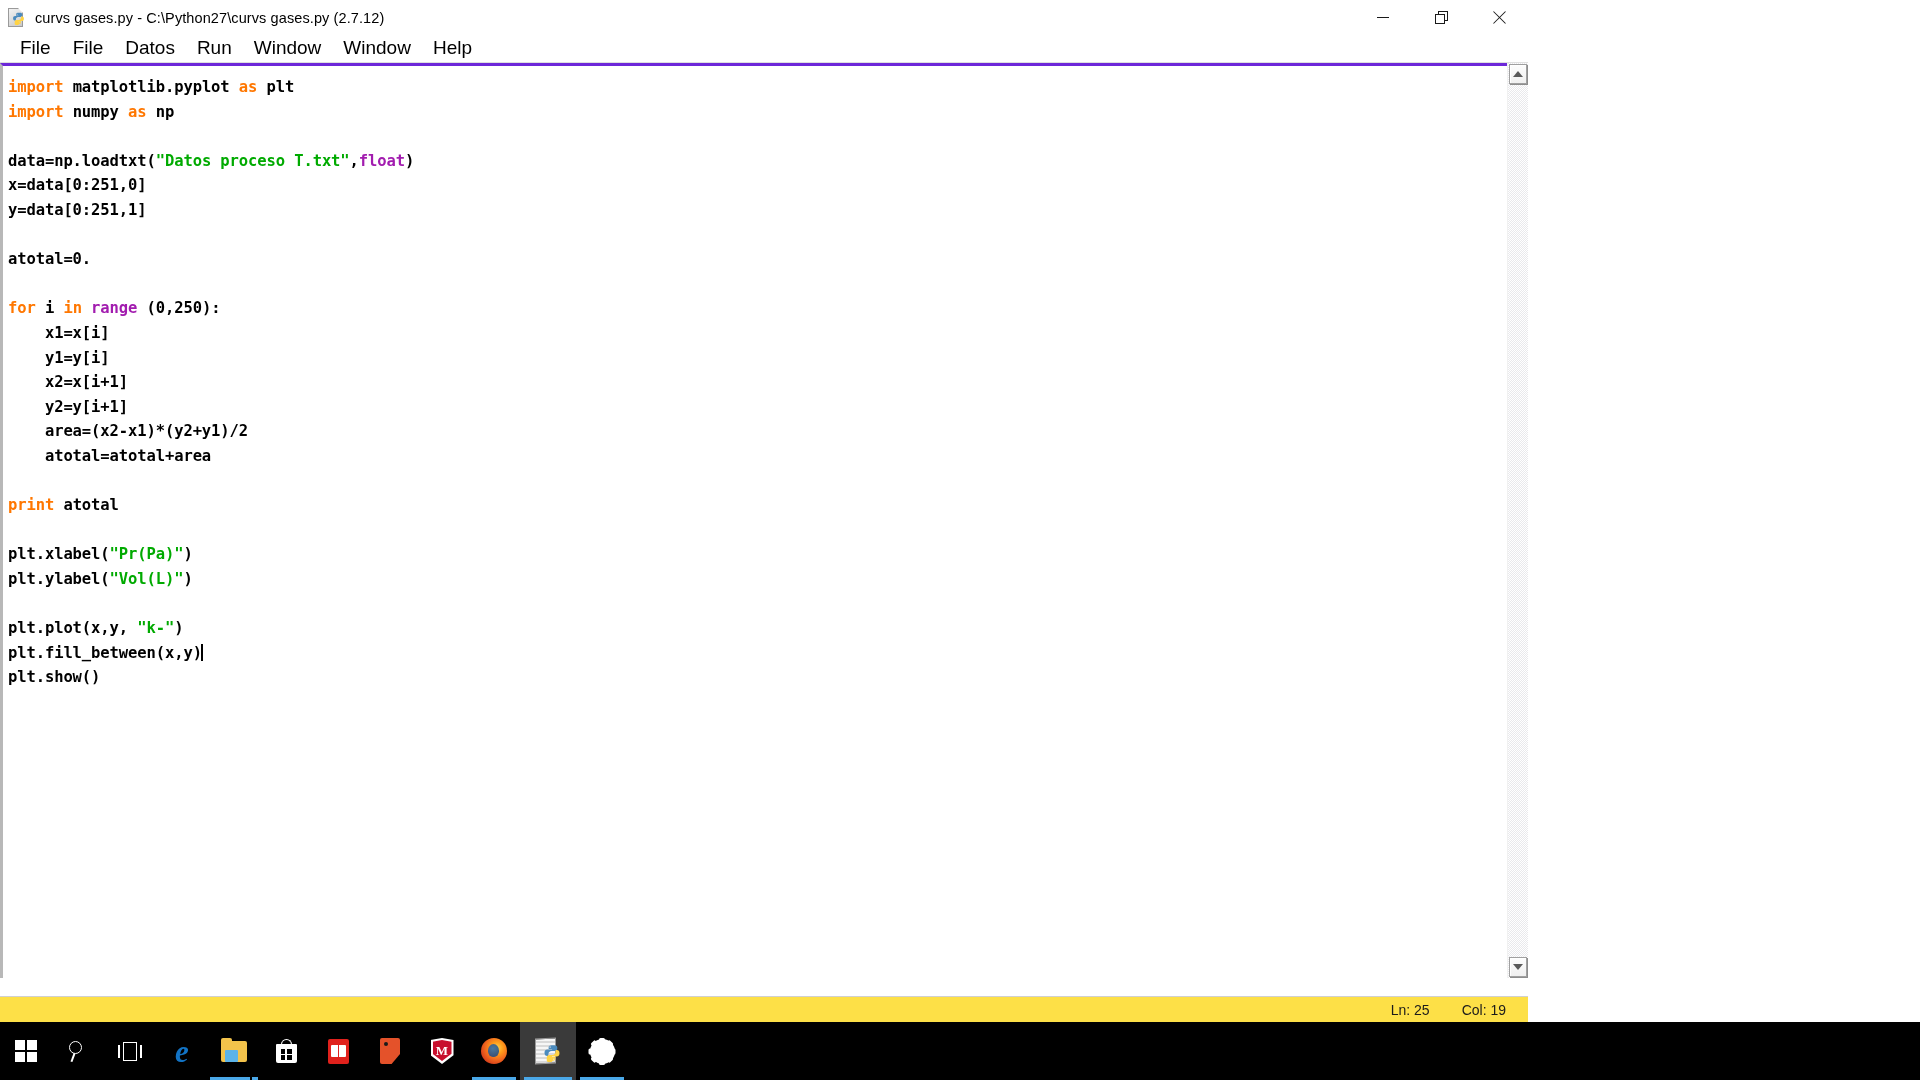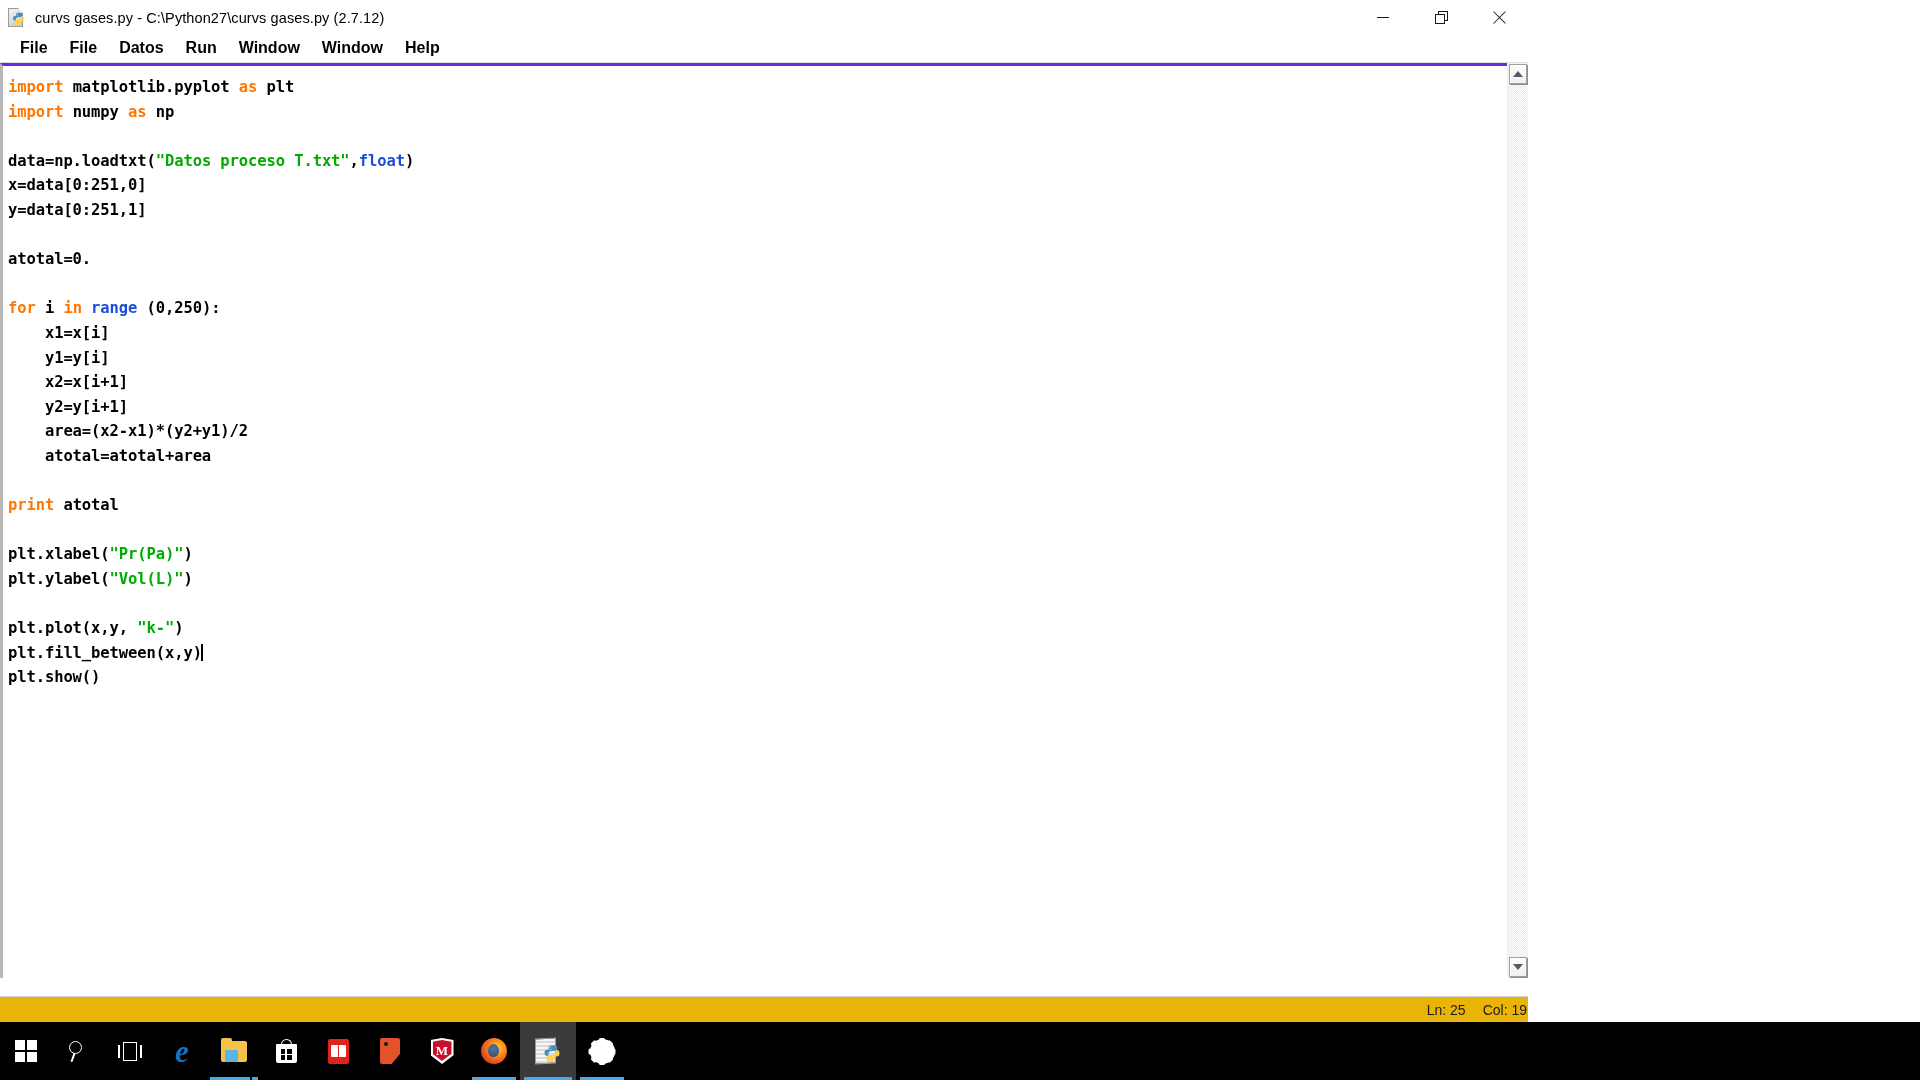--- a/index.html
+++ b/index.html
@@ -125,12 +125,11 @@
     border-bottom: 1px solid #dfdfdf;
   }
   .menu-item {
-    font-size: 16px;
+    font-size: 19px;
     color: #000000;
     padding: 2px 11px 3px 11px;
     cursor: default;
     white-space: nowrap;
-    font-weight: bold;
   }
 
   

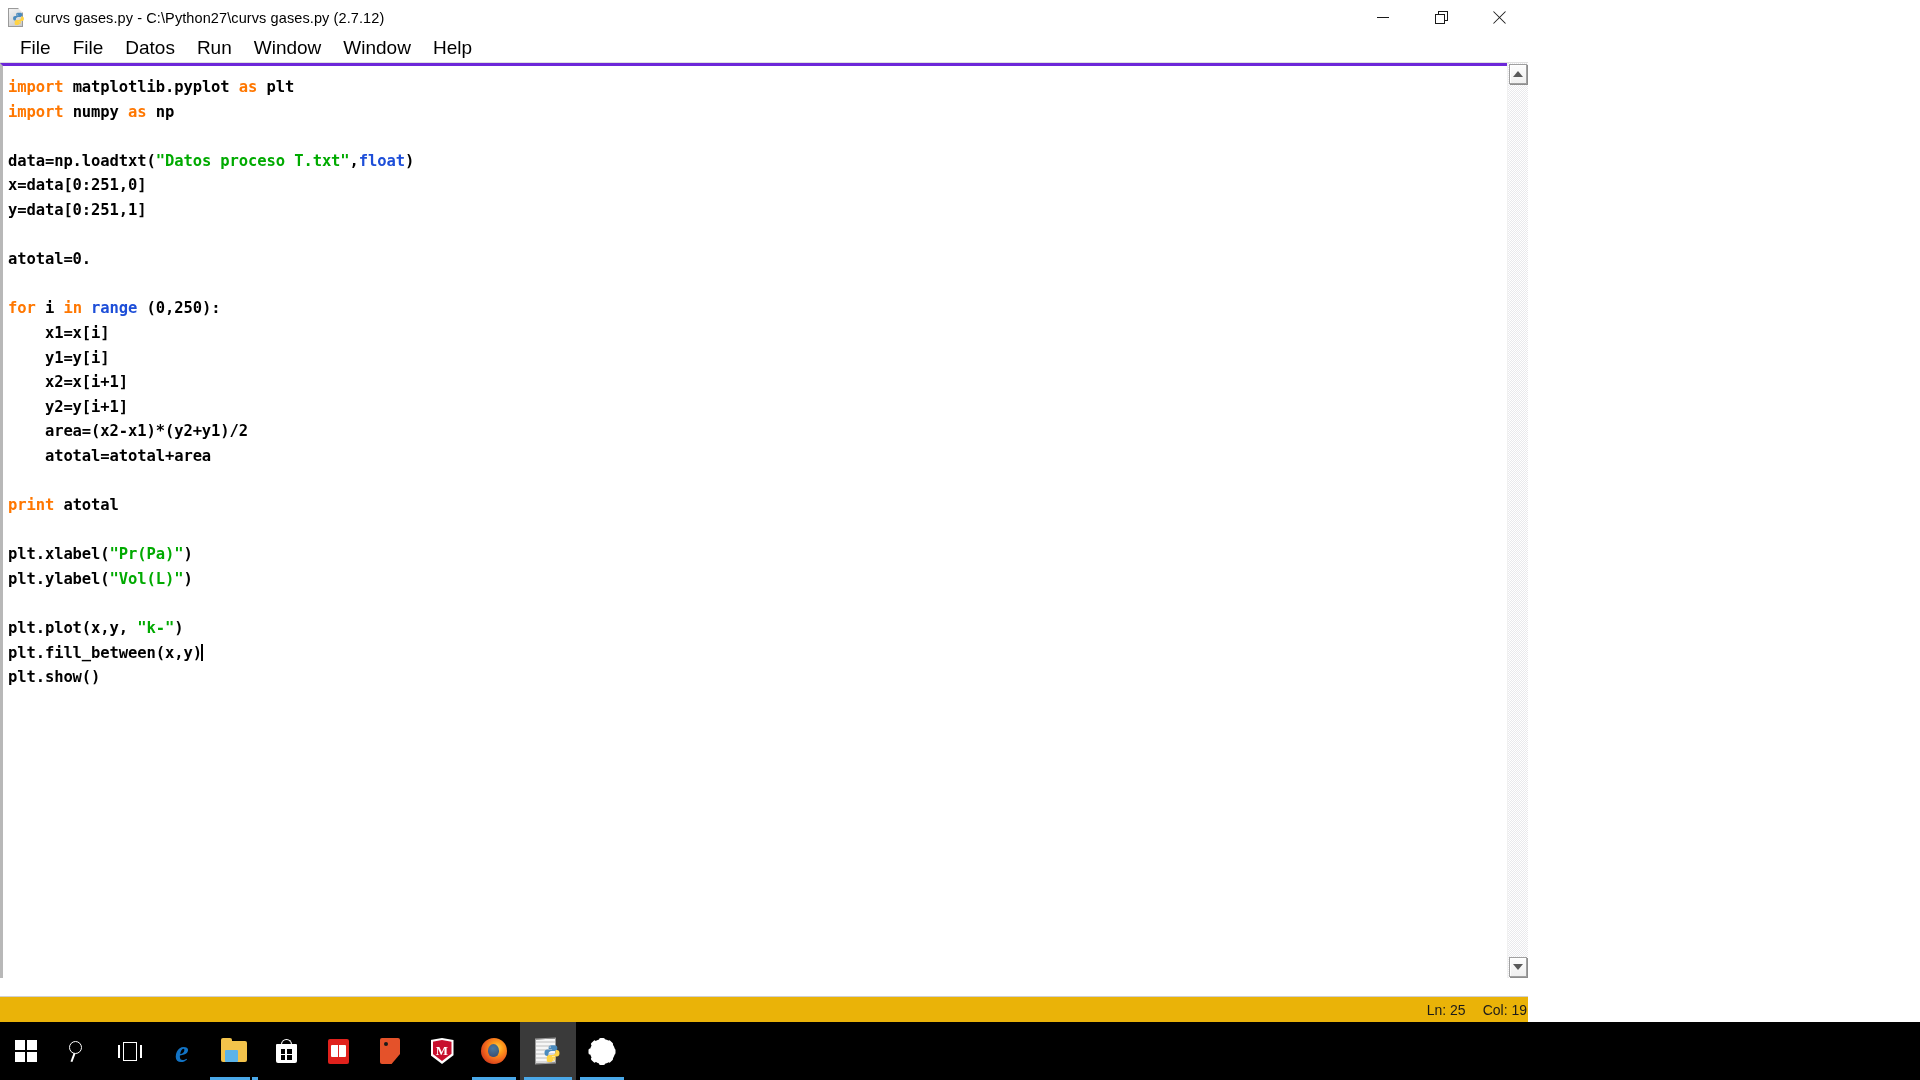--- a/index.html
+++ b/index.html
@@ -162,7 +162,7 @@
   }
   .code .kw   { color: #ff7700; font-weight: bold; }
   .code .str  { color: #00aa00; font-weight: bold; }
-  .code .bi   { color: #1d4ed8; font-weight: bold; text-align: center; }
+  .code .bi   { color: #a21caf; font-weight: bold; text-align: center; }
   .code .pl   { color: #000000; font-weight: bold; }
   .caret {
     display: inline-block;

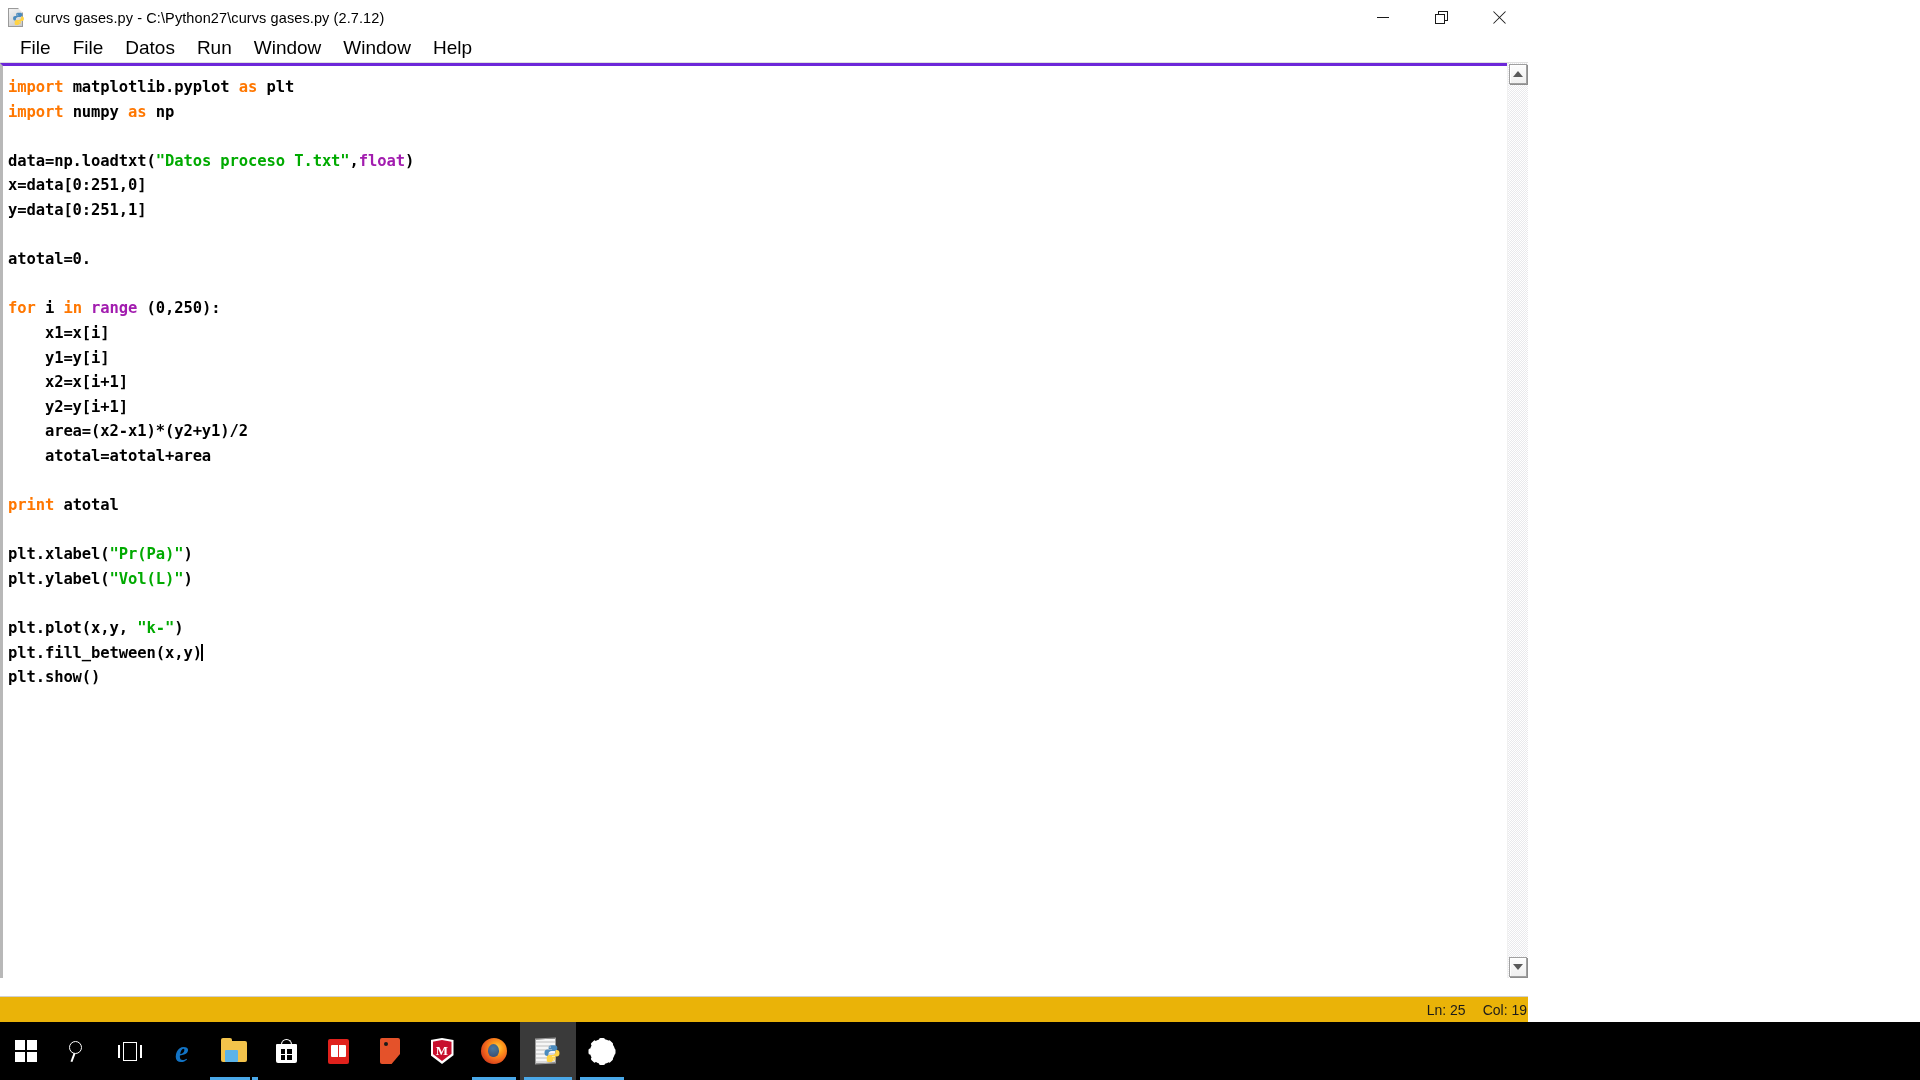--- a/index.html
+++ b/index.html
@@ -220,14 +220,14 @@
   
   .statusbar {
     height: 25px;
-    background: #eab308;
+    background: #fde047;
     border-top: 1px solid #d0d0d0;
     display: flex;
     align-items: center;
     justify-content: flex-end;
     flex: 0 0 auto;
-    padding-right: 1px;
-    gap: 17px;
+    padding-right: 22px;
+    gap: 32px;
   }
   .status-cell {
     font-size: 14px;

